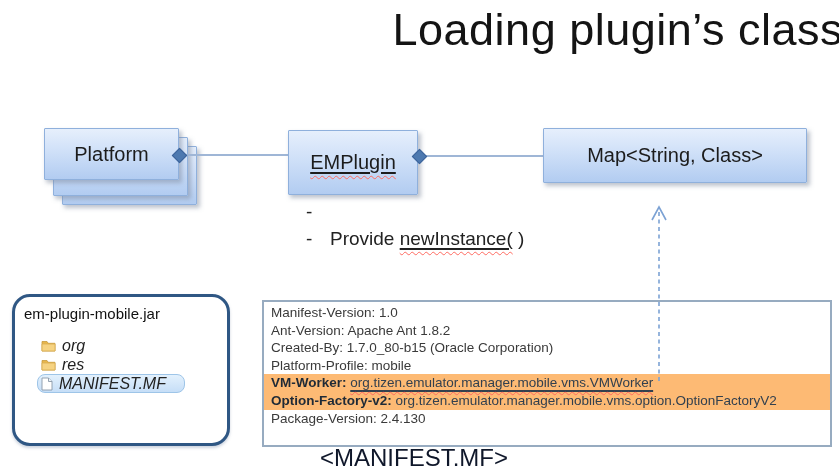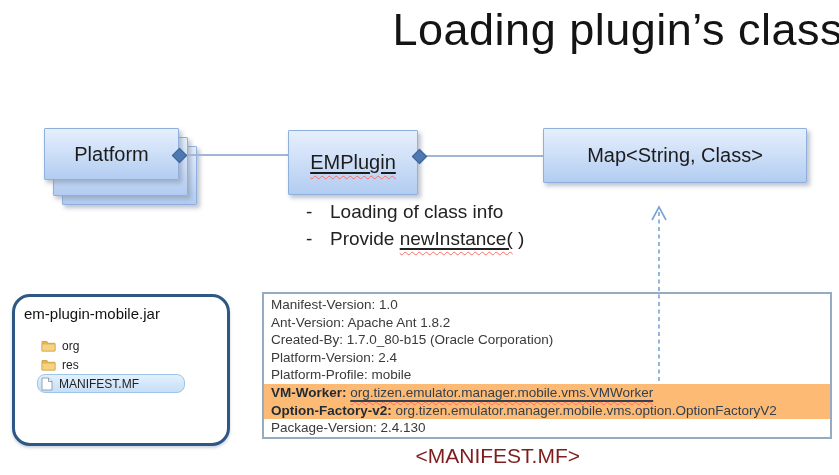--- a/index.html
+++ b/index.html
@@ -116,7 +116,7 @@
 
   <div class="notes">
     <div class="note-line">
-      <span class="note-dash">-</span><span>Loading of class info</span>
+      <span class="note-dash">-</span>
     </div>
     <div class="note-line">
       <span class="note-dash">-</span><span><span>Provide </span><span class="solidu"><span class="squig">newInstance(</span></span><span> )</span></span>

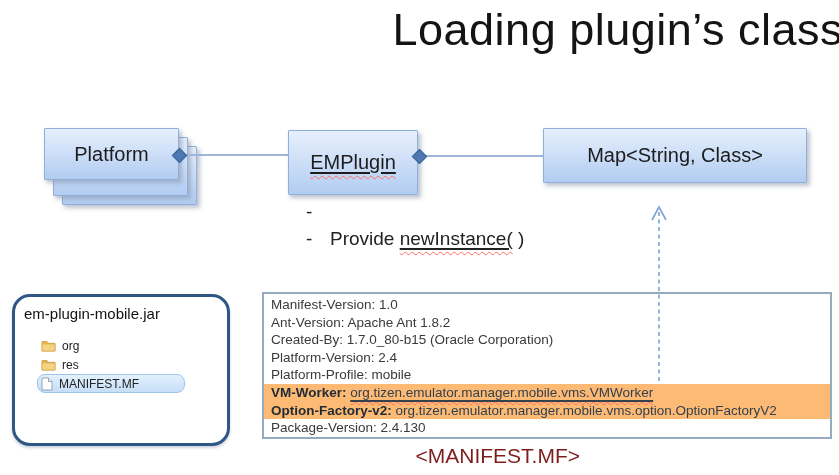--- a/index.html
+++ b/index.html
@@ -73,7 +73,7 @@
 
   
   .manifest {
-    position:absolute; left:262px; top:292px; width:570px; height:147px;
+    position:absolute; left:262px; top:300px; width:570px; height:147px;
     box-sizing:border-box; border:2px solid #97abc0; background:#fff;
     font-size:13.5px; color:#3a3a3a; padding-top:2px; z-index:1;
   }

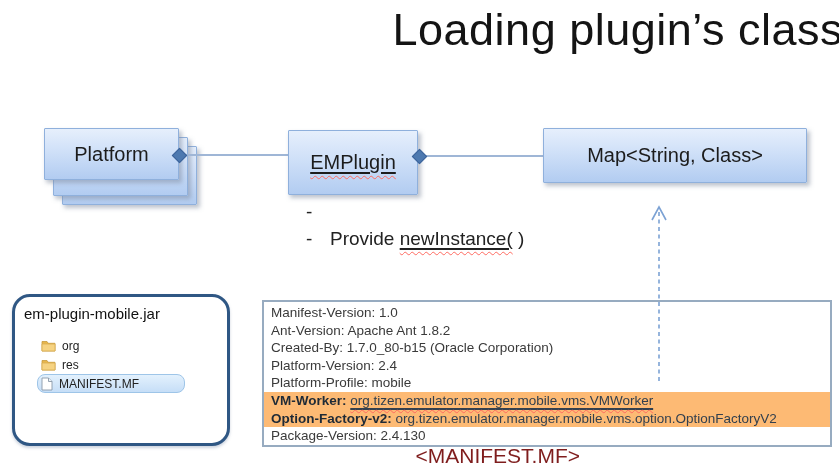--- a/index.html
+++ b/index.html
@@ -62,8 +62,9 @@
   .jar-list { margin:14px 0 0 22px; }
   .jar-row {
     display:flex; align-items:center; gap:6px; height:19px; width:148px;
-    box-sizing:border-box; padding-left:3px; font-size:12px; color:#222;
+    box-sizing:border-box; padding-left:3px; font-size:16px; color:#222;
     border:1px solid transparent;
+    font-style:italic;
   }
   .jar-row.sel {
     background:linear-gradient(#e3f1fd, #c6def7);

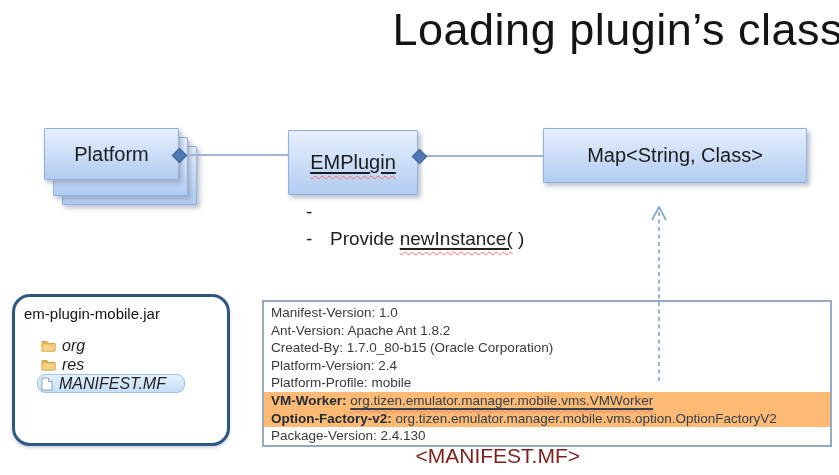--- a/index.html
+++ b/index.html
@@ -160,7 +160,6 @@
     <div class="mrow"><span class="mkey">Manifest-Version: </span><span class="mval">1.0</span></div>
     <div class="mrow"><span class="mkey">Ant-Version: </span><span class="mval">Apache Ant 1.8.2</span></div>
     <div class="mrow"><span class="mkey">Created-By: </span><span class="mval">1.7.0_80-b15 (Oracle Corporation)</span></div>
-    <div class="mrow"><span class="mkey">Platform-Version: </span><span class="mval">2.4</span></div>
     <div class="mrow"><span class="mkey">Platform-Profile: </span><span class="mval">mobile</span></div>
     <div class="mrow hl"><span class="mkey b">VM-Worker: </span><span class="mval solidu"><span class="squig-tight">org.tizen.emulator.manager.mobile.vms.VMWorker</span></span></div>
     <div class="mrow hl"><span class="mkey b">Option-Factory-v2: </span><span class="mval">org.tizen.emulator.manager.mobile.vms.option.OptionFactoryV2</span></div>

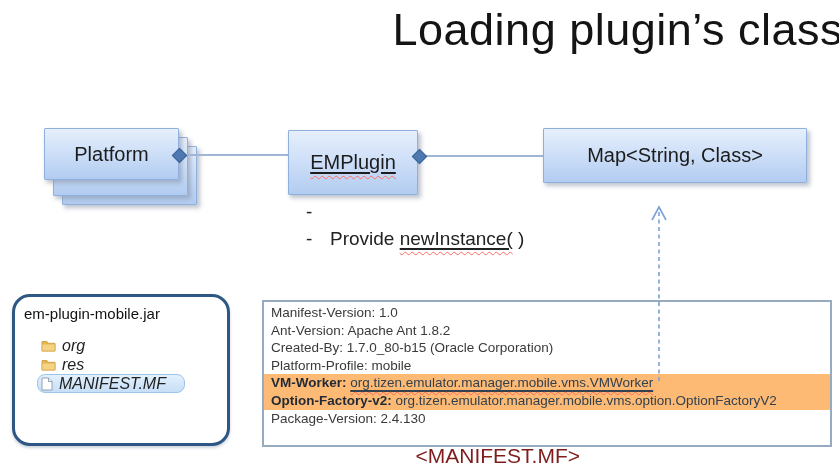--- a/index.html
+++ b/index.html
@@ -85,7 +85,7 @@
 
   .caption {
     position:absolute; left:320px; top:444px; width:260px;
-    text-align:right; font-size:21px; color:#7f1d1d;
+    text-align:left; font-size:24px; color:#0f172a;
   }
 </style>
 </head>

